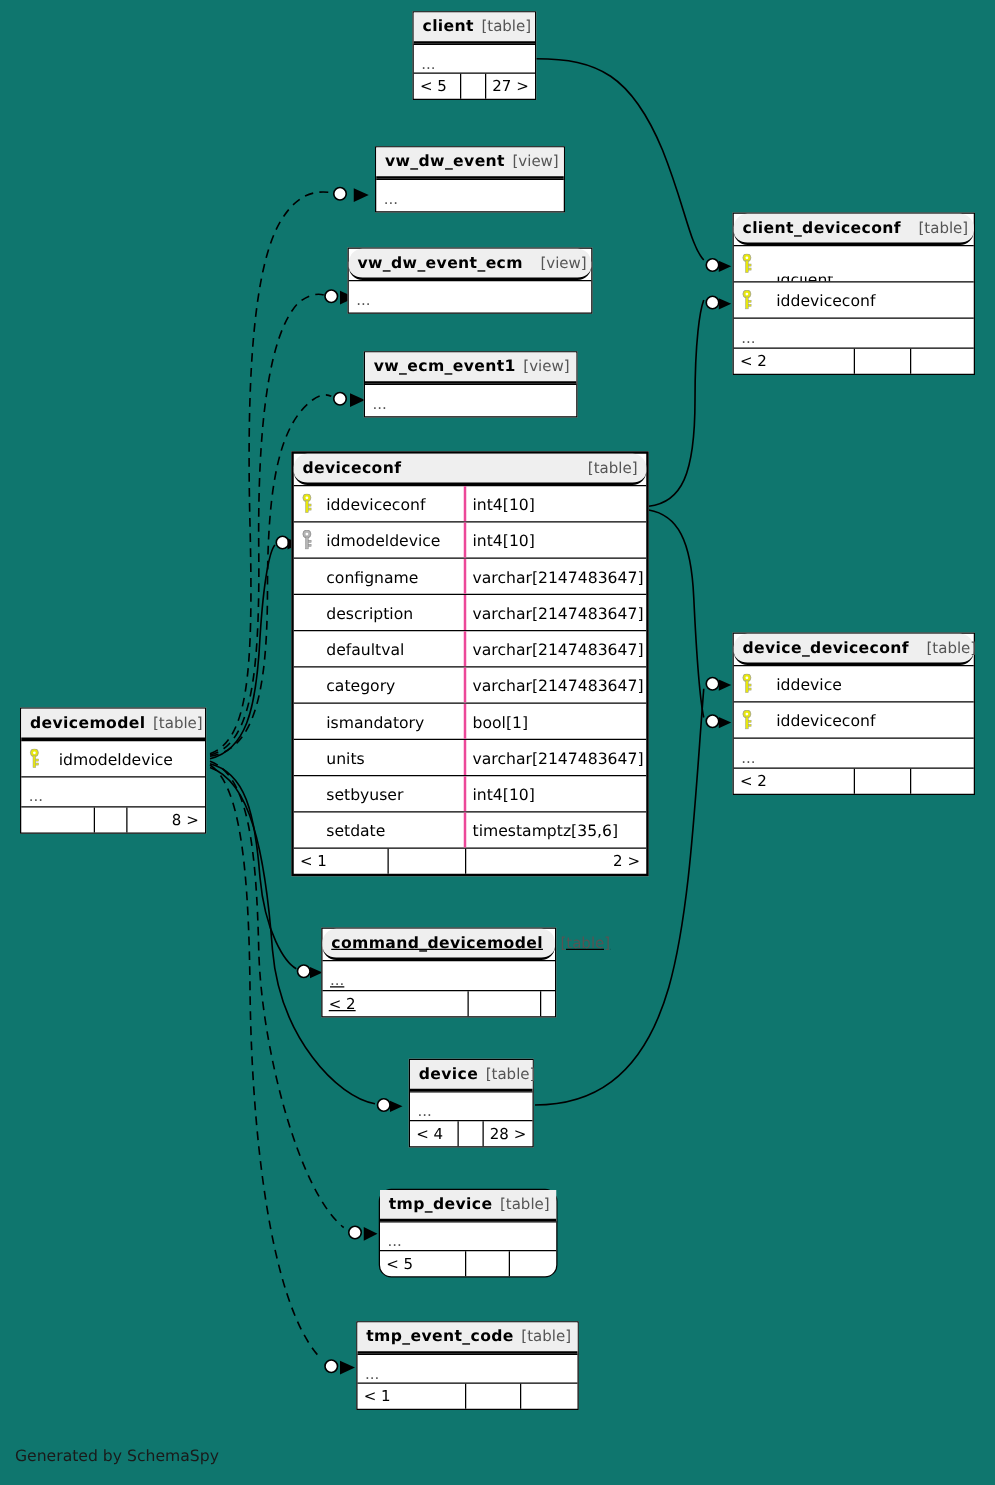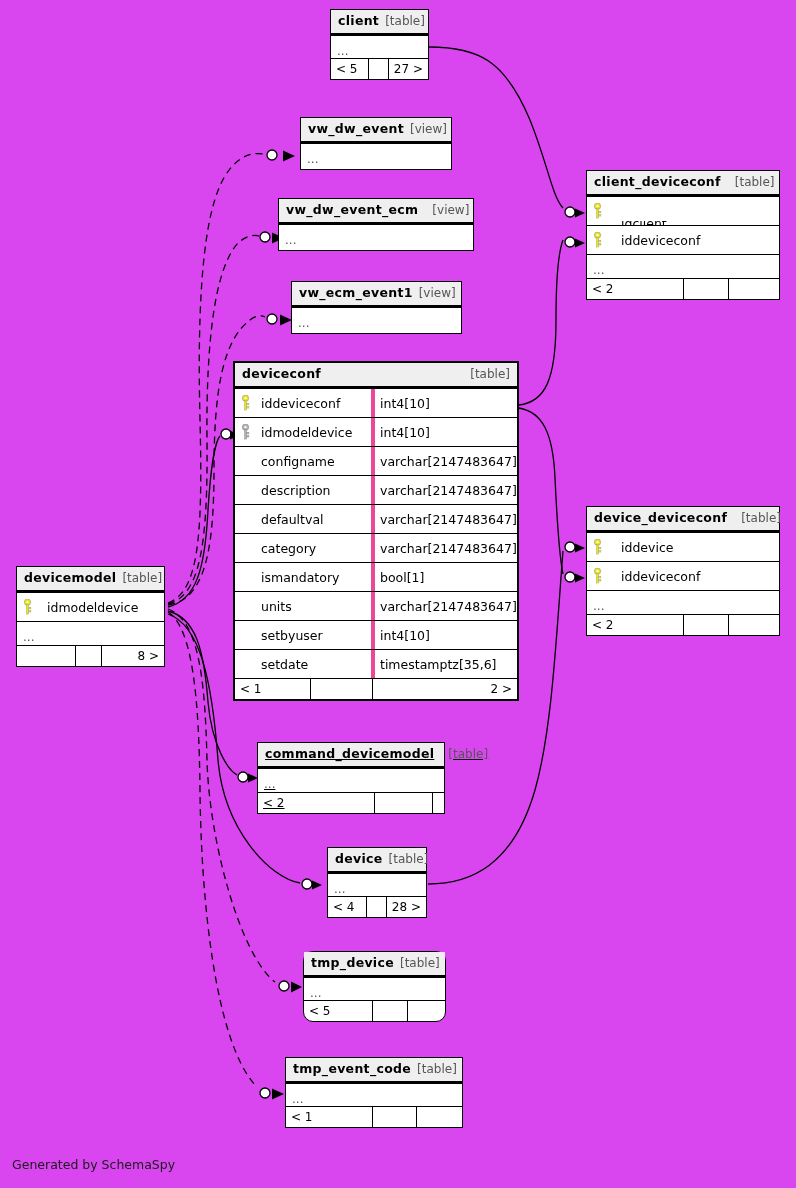--- a/index.html
+++ b/index.html
@@ -13,7 +13,7 @@
     width: 796px;
     height: 1188px;
     overflow: hidden;
-    background: #d946ef;
+    background: #0f766e;
   }
   svg.edges {
     position: absolute;

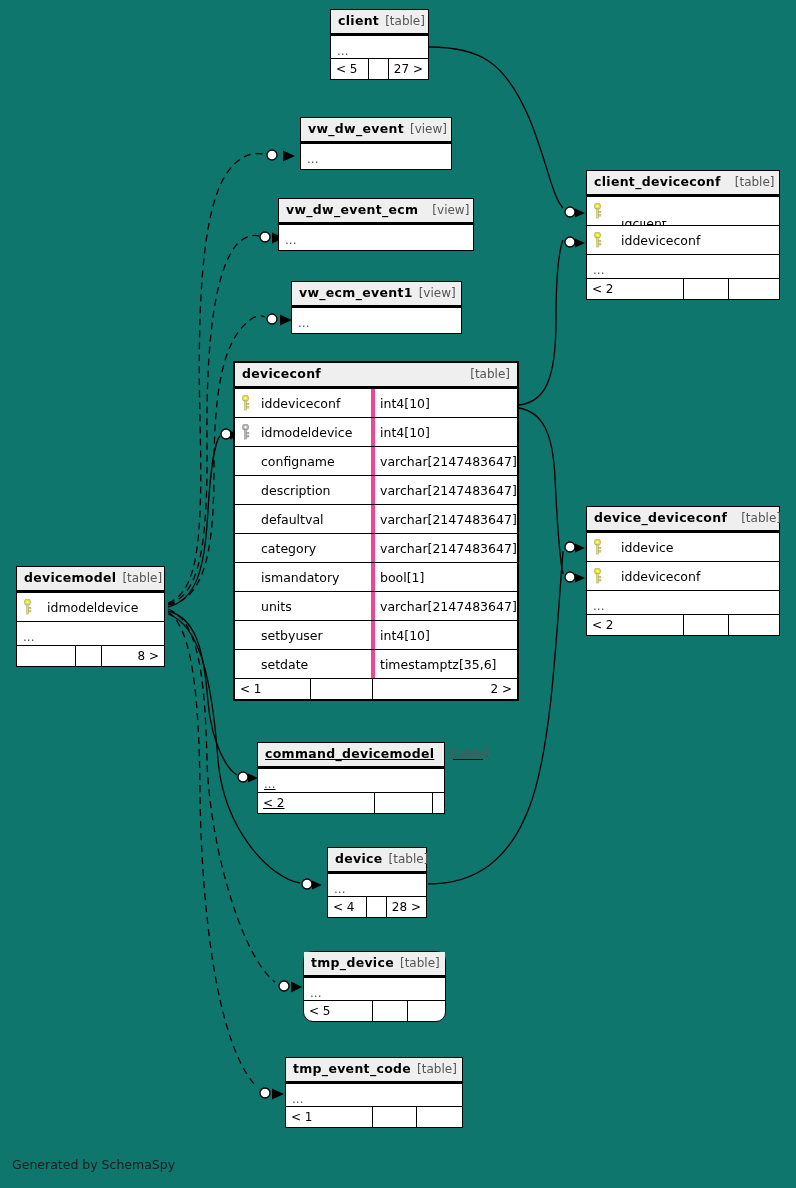--- a/index.html
+++ b/index.html
@@ -49,7 +49,7 @@
     margin-left: 6px;
     font-size: 12px;
   }
-  .hdr.spread { justify-content: space-between; }
+  .hdr.spread { justify-content: space-between; border-radius: 11px; }
   .hdr.spread .ttype { margin-left: 14px; }
   .row {
     border-top: 1px solid #000000;

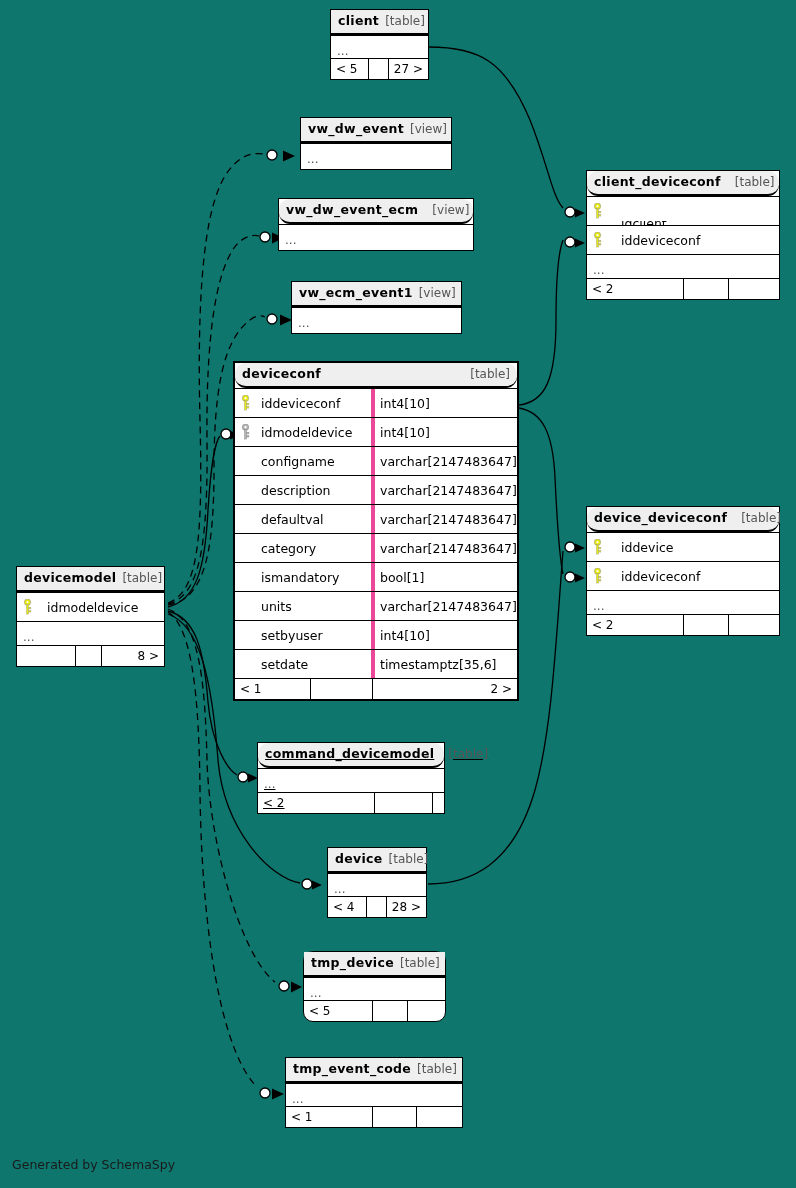--- a/index.html
+++ b/index.html
@@ -69,7 +69,7 @@
   }
   .cellname.grow { flex: 1 1 auto; }
   .celltype {
-    border-left: 4px solid #ec4899;
+    border-left: 2px solid #ec4899;
     display: flex;
     align-items: center;
     padding-left: 5px;

